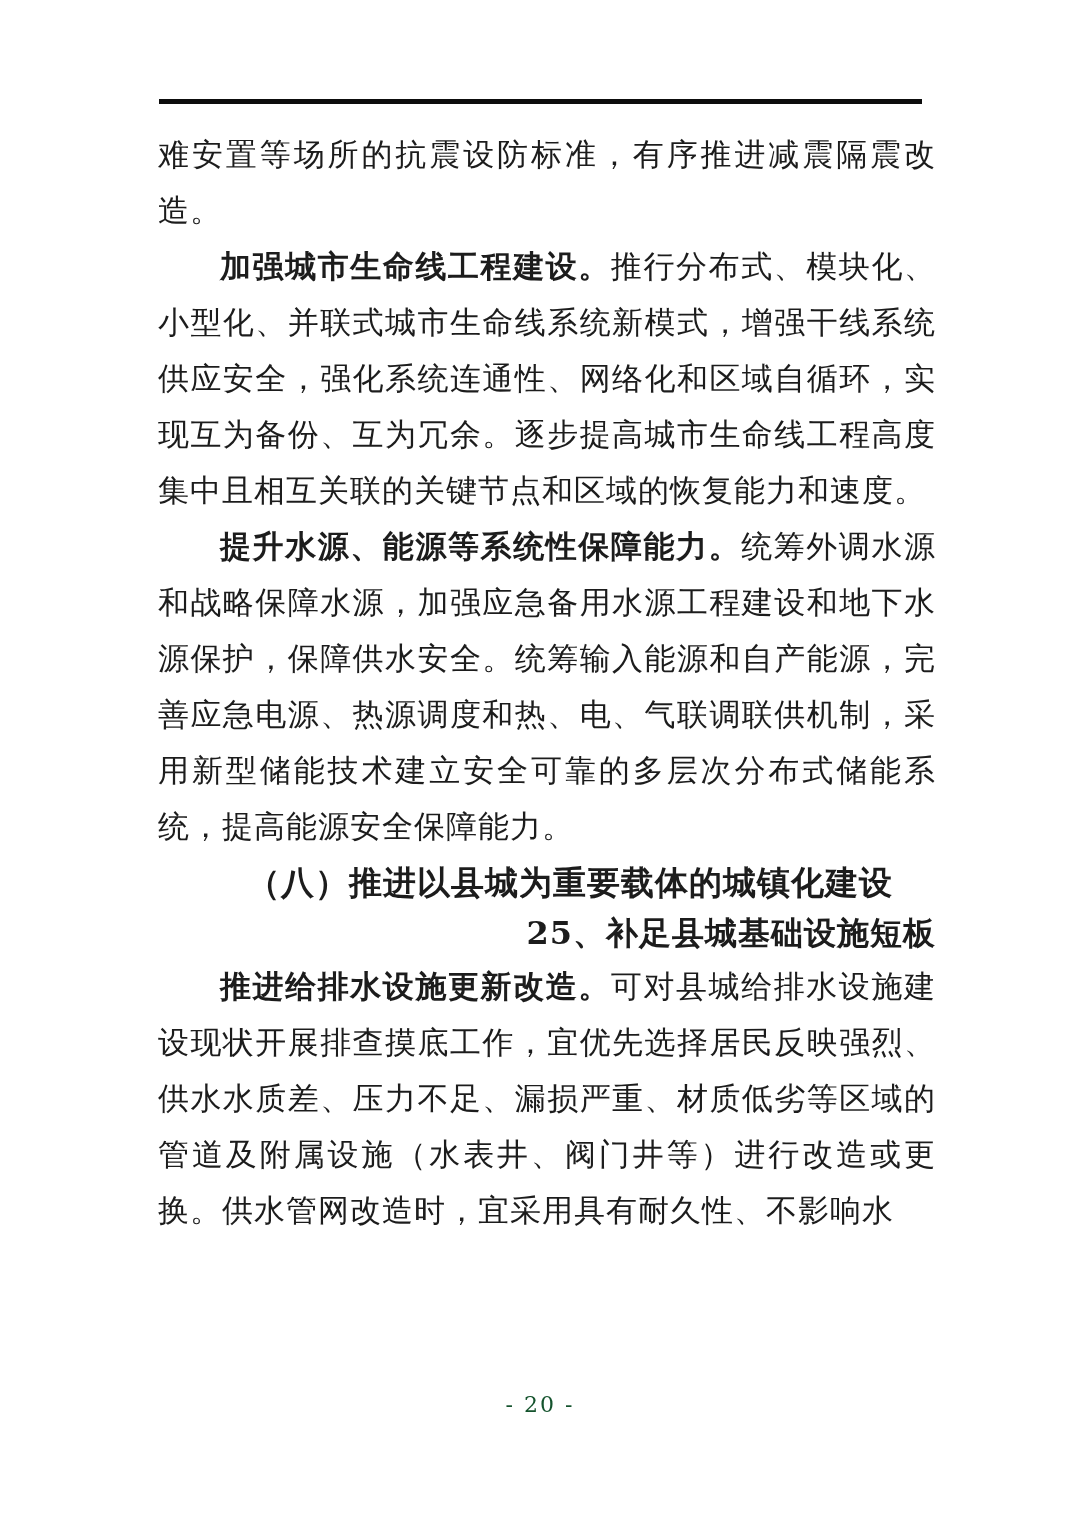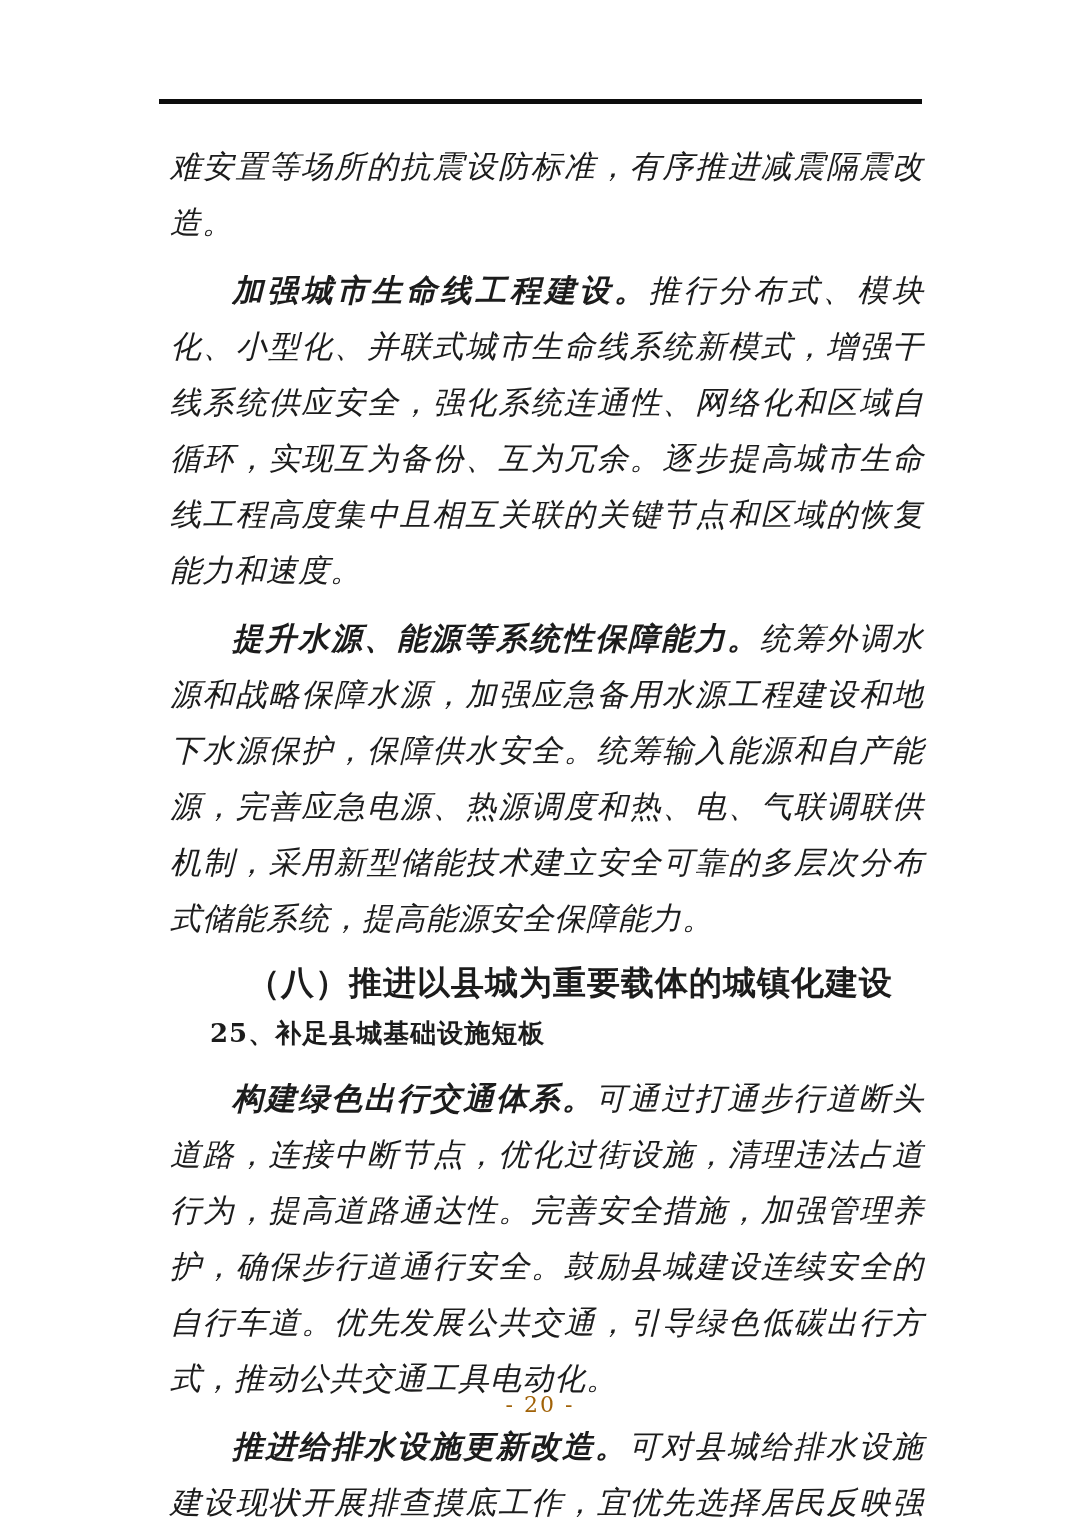--- a/index.html
+++ b/index.html
@@ -37,9 +37,8 @@
     letter-spacing: 1px;
   }
   .para {
-    margin: 12px;
+    margin: 0;
     text-indent: 2em;
-    font-style: italic;
   }
   .para.no-indent {
     text-indent: 0;

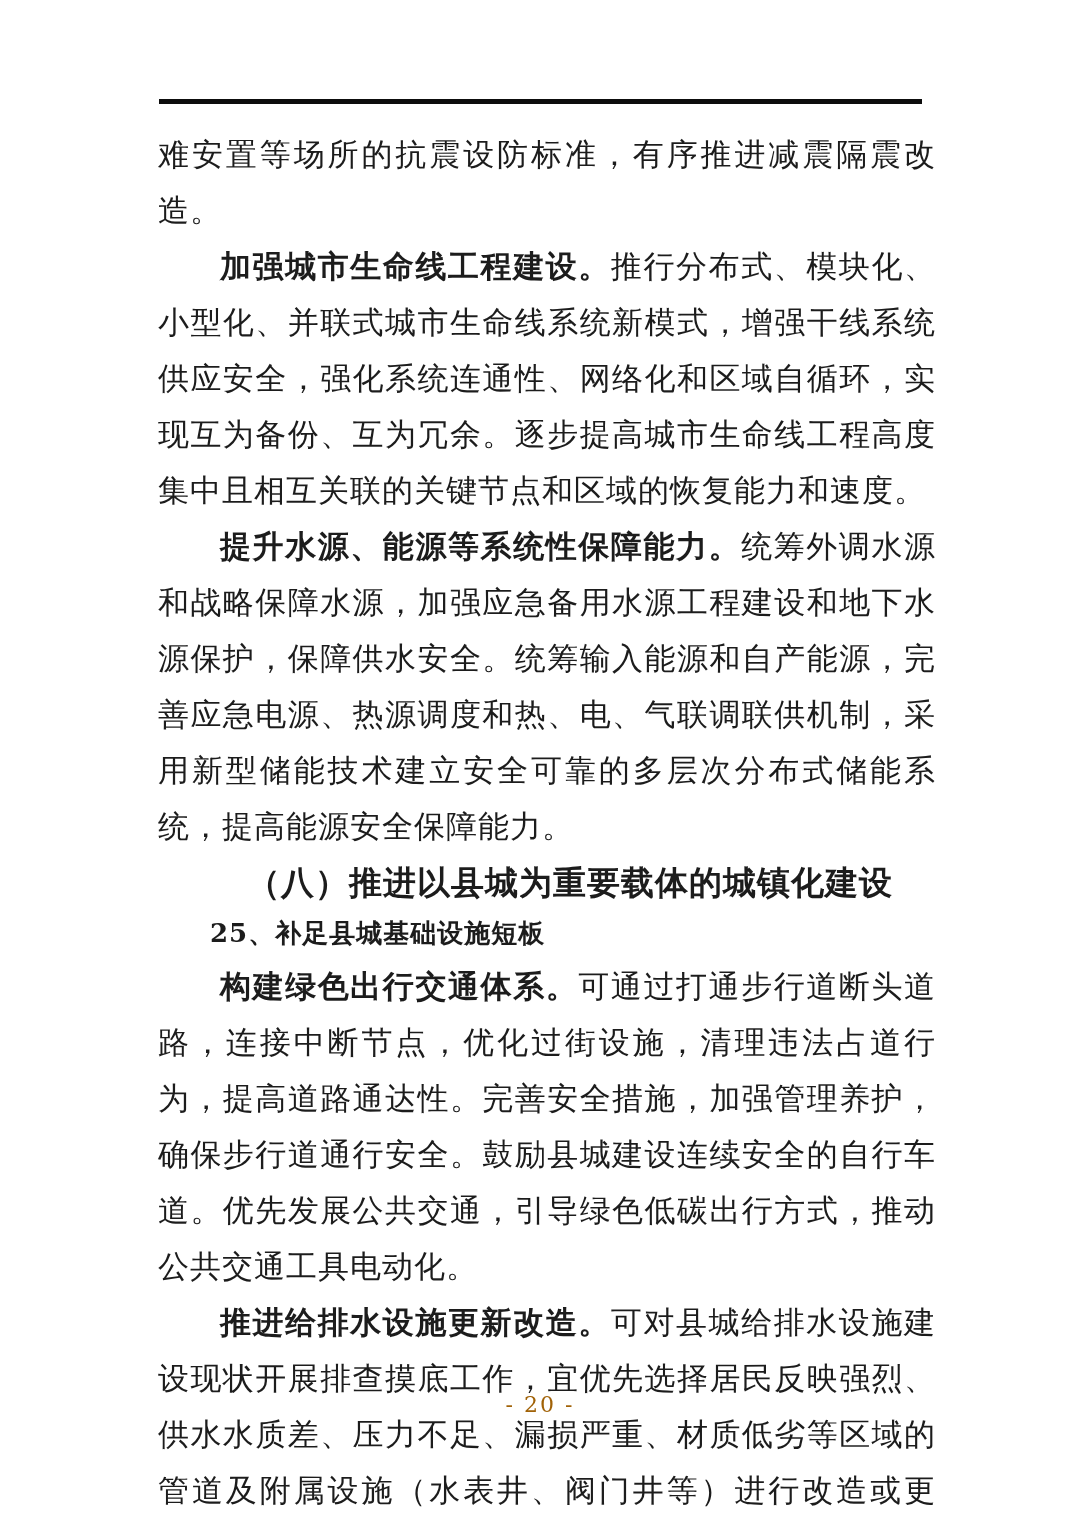--- a/index.html
+++ b/index.html
@@ -56,11 +56,11 @@
   }
   .item-heading {
     margin: 0;
-    font-size: 26px;
+    font-size: 32px;
     font-weight: 700;
     line-height: 50px;
     text-indent: 2em;
-    text-align: left;
+    text-align: right;
   }
   .footer {
     position: absolute;

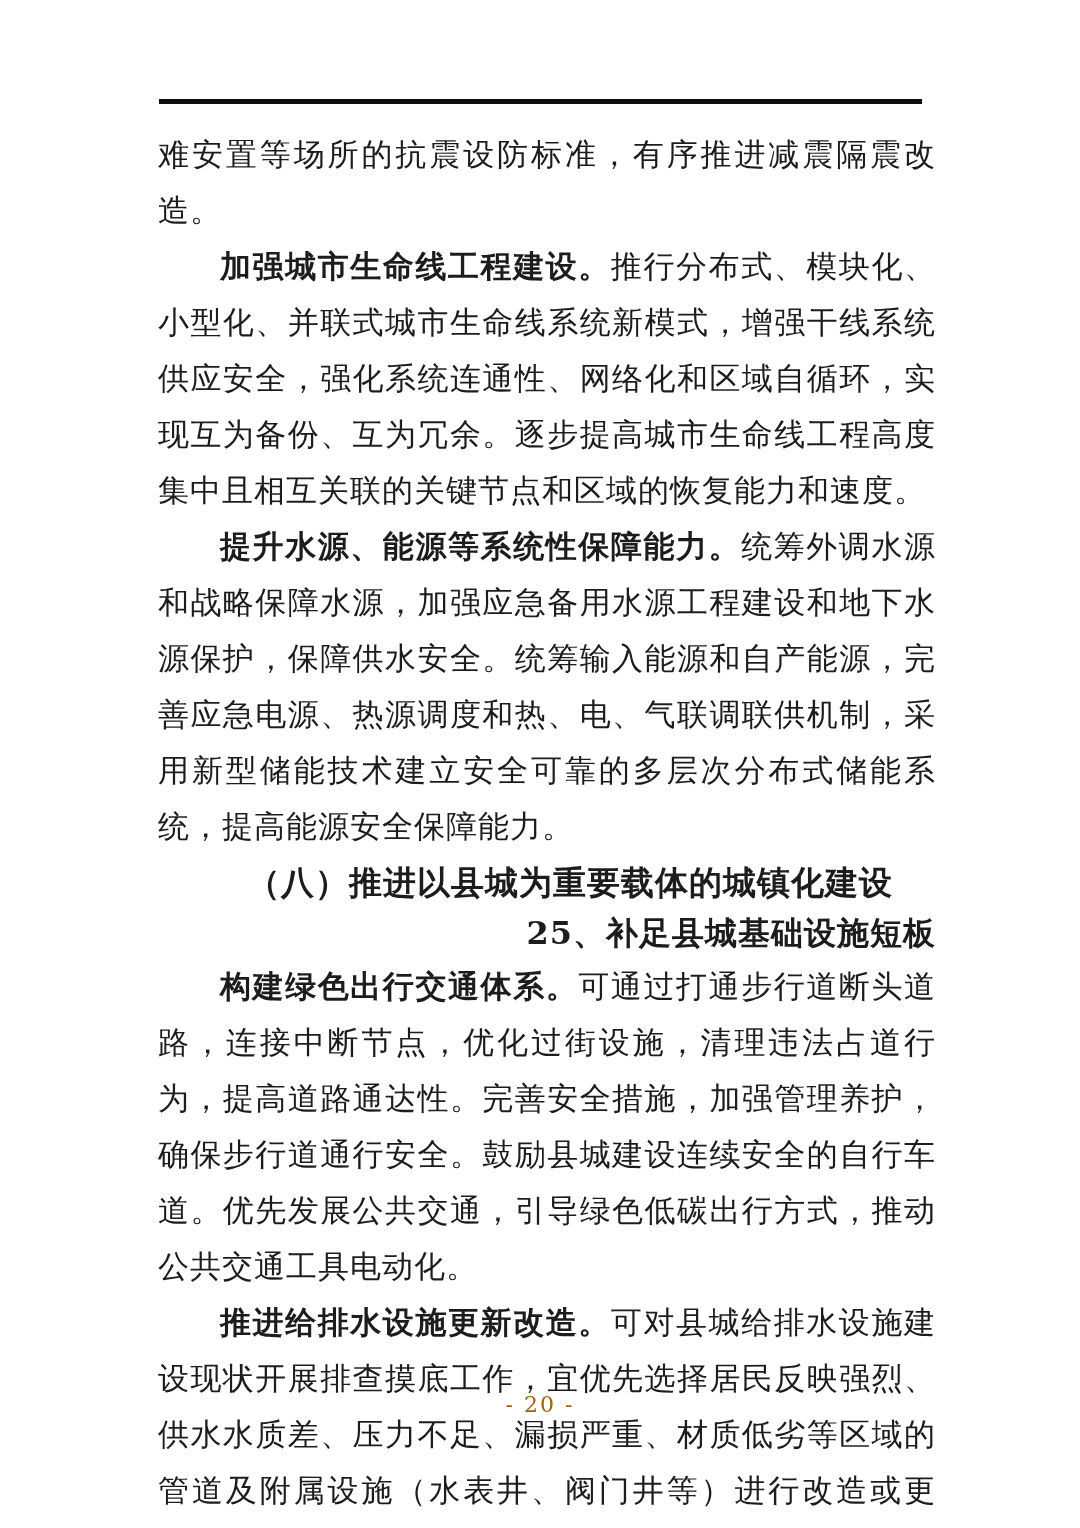--- a/index.html
+++ b/index.html
@@ -92,7 +92,6 @@
 
     <h3 class="item-heading">25、补足县城基础设施短板</h3>
 
-    <p class="para"><span class="lead">构建绿色出行交通体系。</span><span>可通过打通步行道断头道路，连接中断节点，优化过街设施，清理违法占道行为，提高道路通达性。完善安全措施，加强管理养护，确保步行道通行安全。鼓励县城建设连续安全的自行车道。优先发展公共交通，引导绿色低碳出行方式，推动公共交通工具电动化。</span></p>
 
     <p class="para"><span class="lead">推进给排水设施更新改造。</span><span>可对县城给排水设施建设现状开展排查摸底工作，宜优先选择居民反映强烈、供水水质差、压力不足、漏损严重、材质低劣等区域的管道及附属设施（水表井、阀门井等）进行改造或更换。供水管网改造时，宜采用具有耐久性、不影响水</span></p>
 

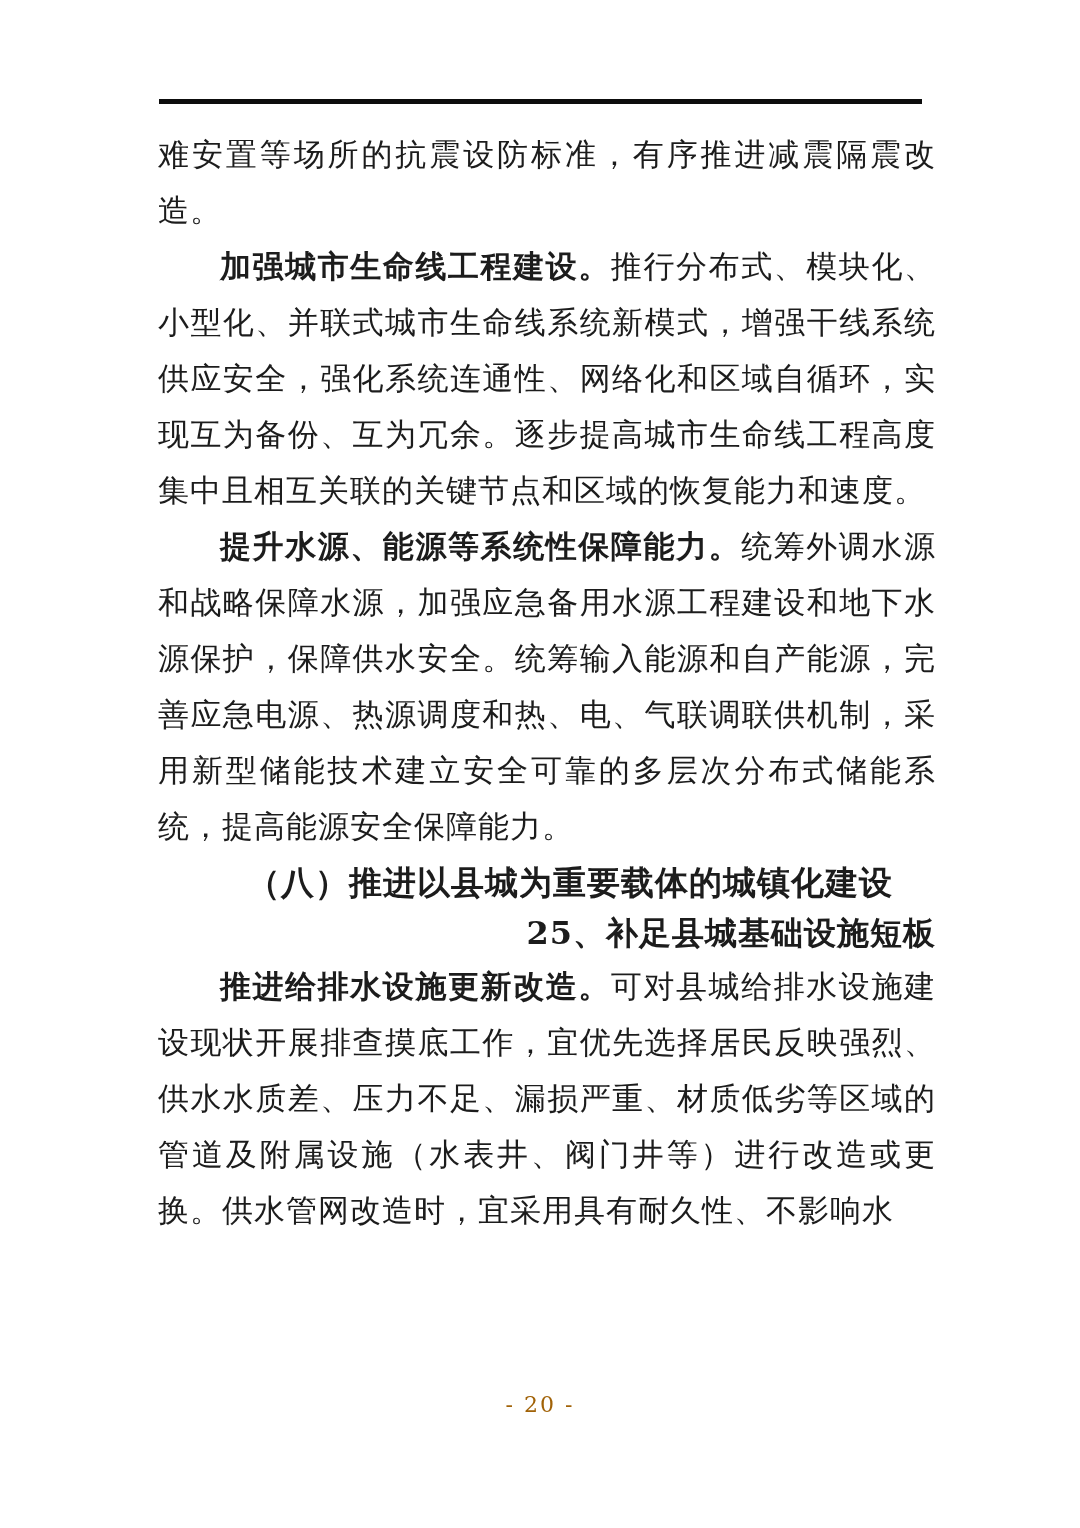--- a/index.html
+++ b/index.html
@@ -69,7 +69,7 @@
     width: 100%;
     text-align: center;
     font-size: 22px;
-    color: #a16207;
+    color: #14532d;
     letter-spacing: 2px;
   }
 </style>

